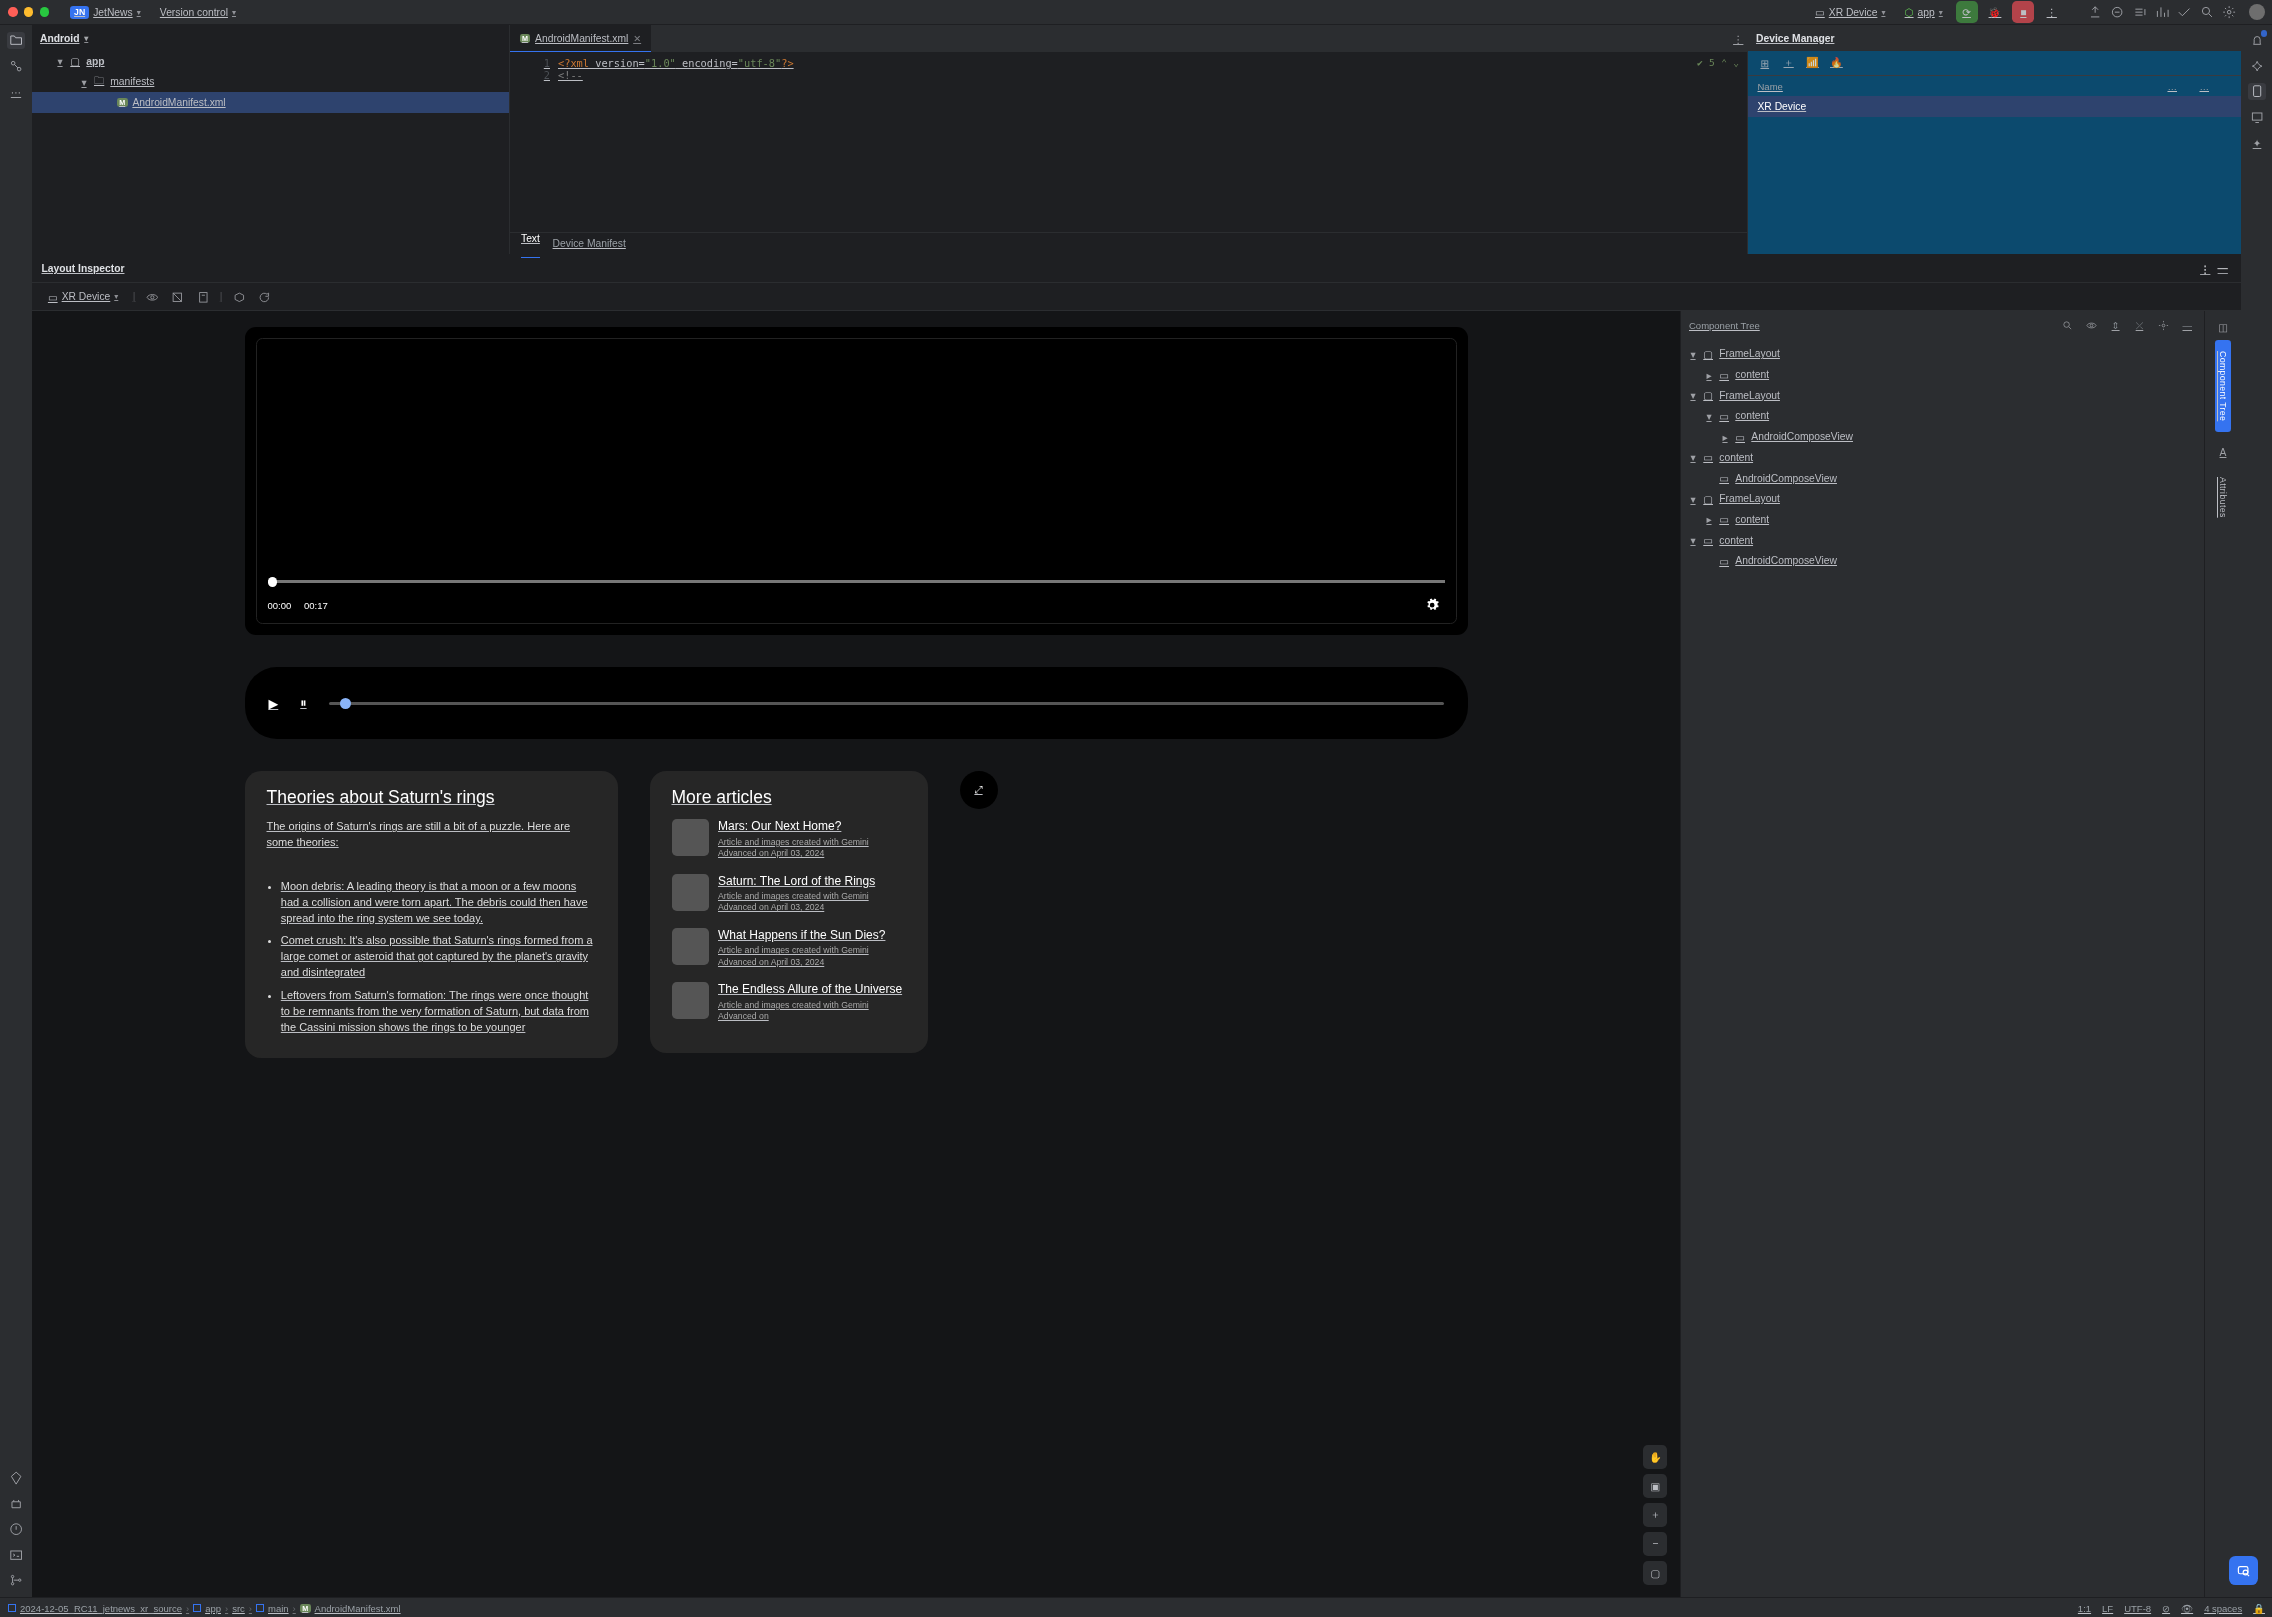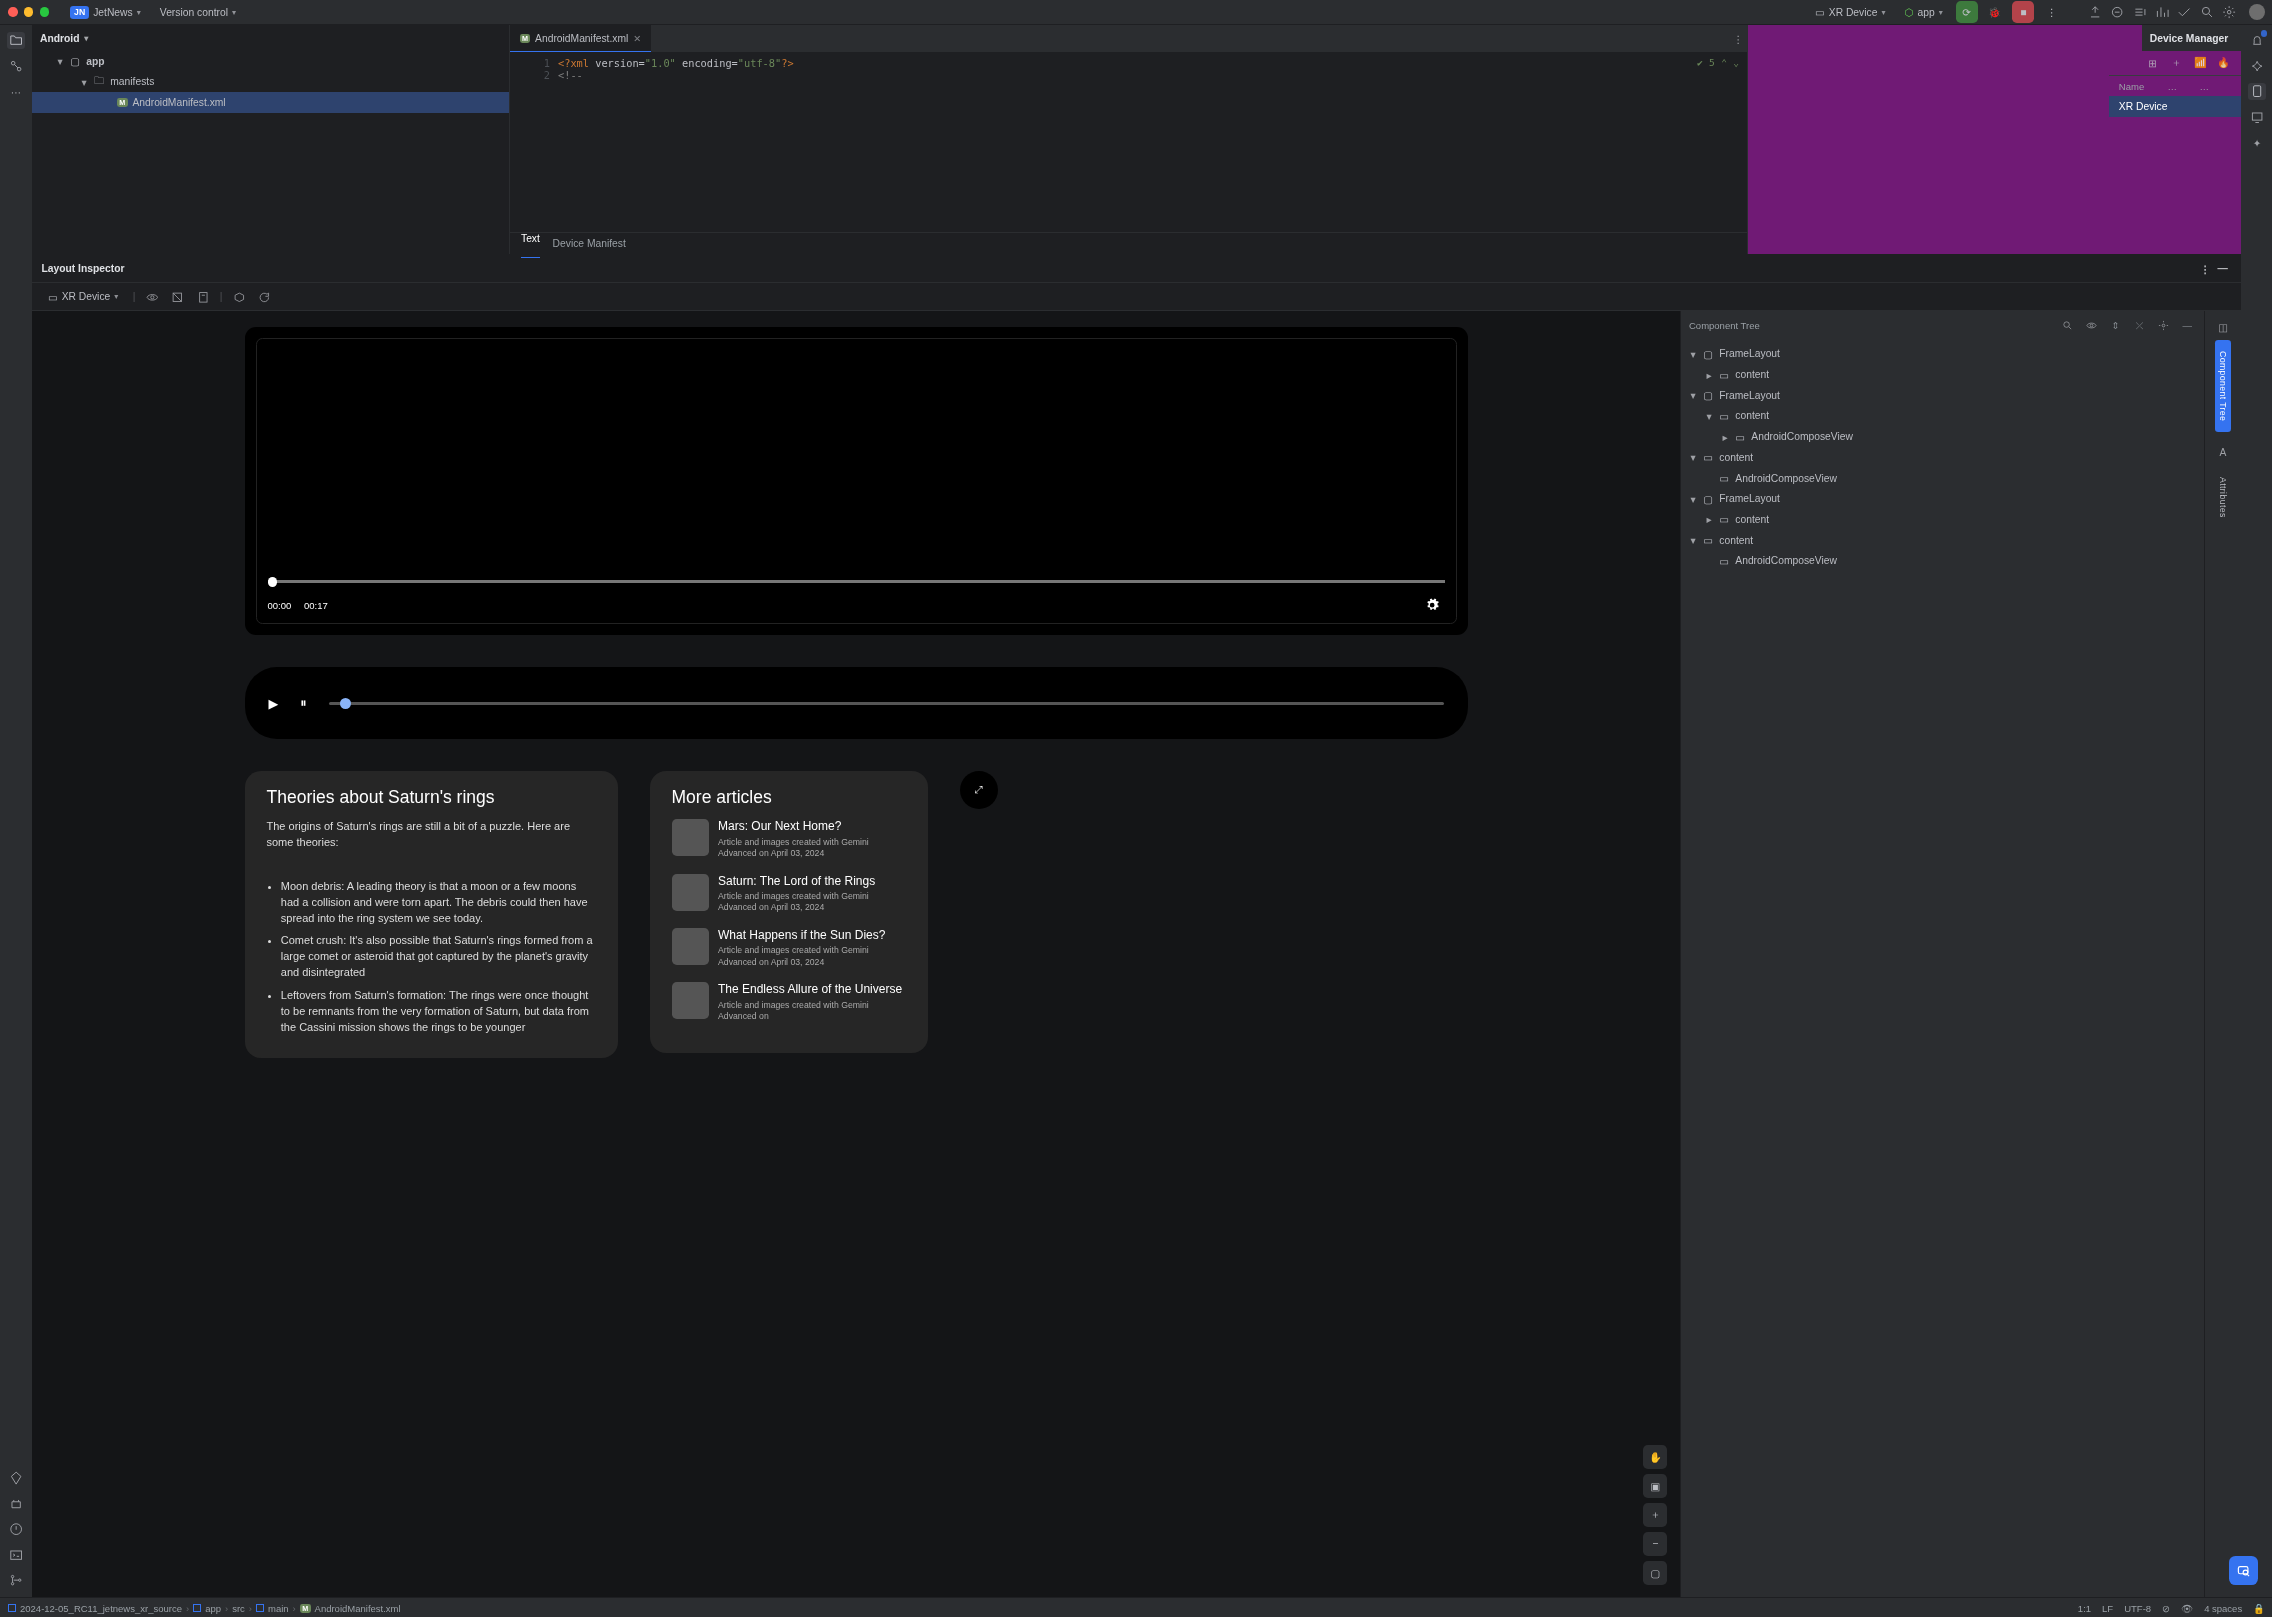--- a/index.html
+++ b/index.html
@@ -113,7 +113,7 @@
 </head>
 <body>
 
-<div class="root" style="transform: scale(1);">
+<div class="root" style="transform: scale(1); text-decoration: underline;">
 
   <div class="titlebar">
     <div class="traffic">

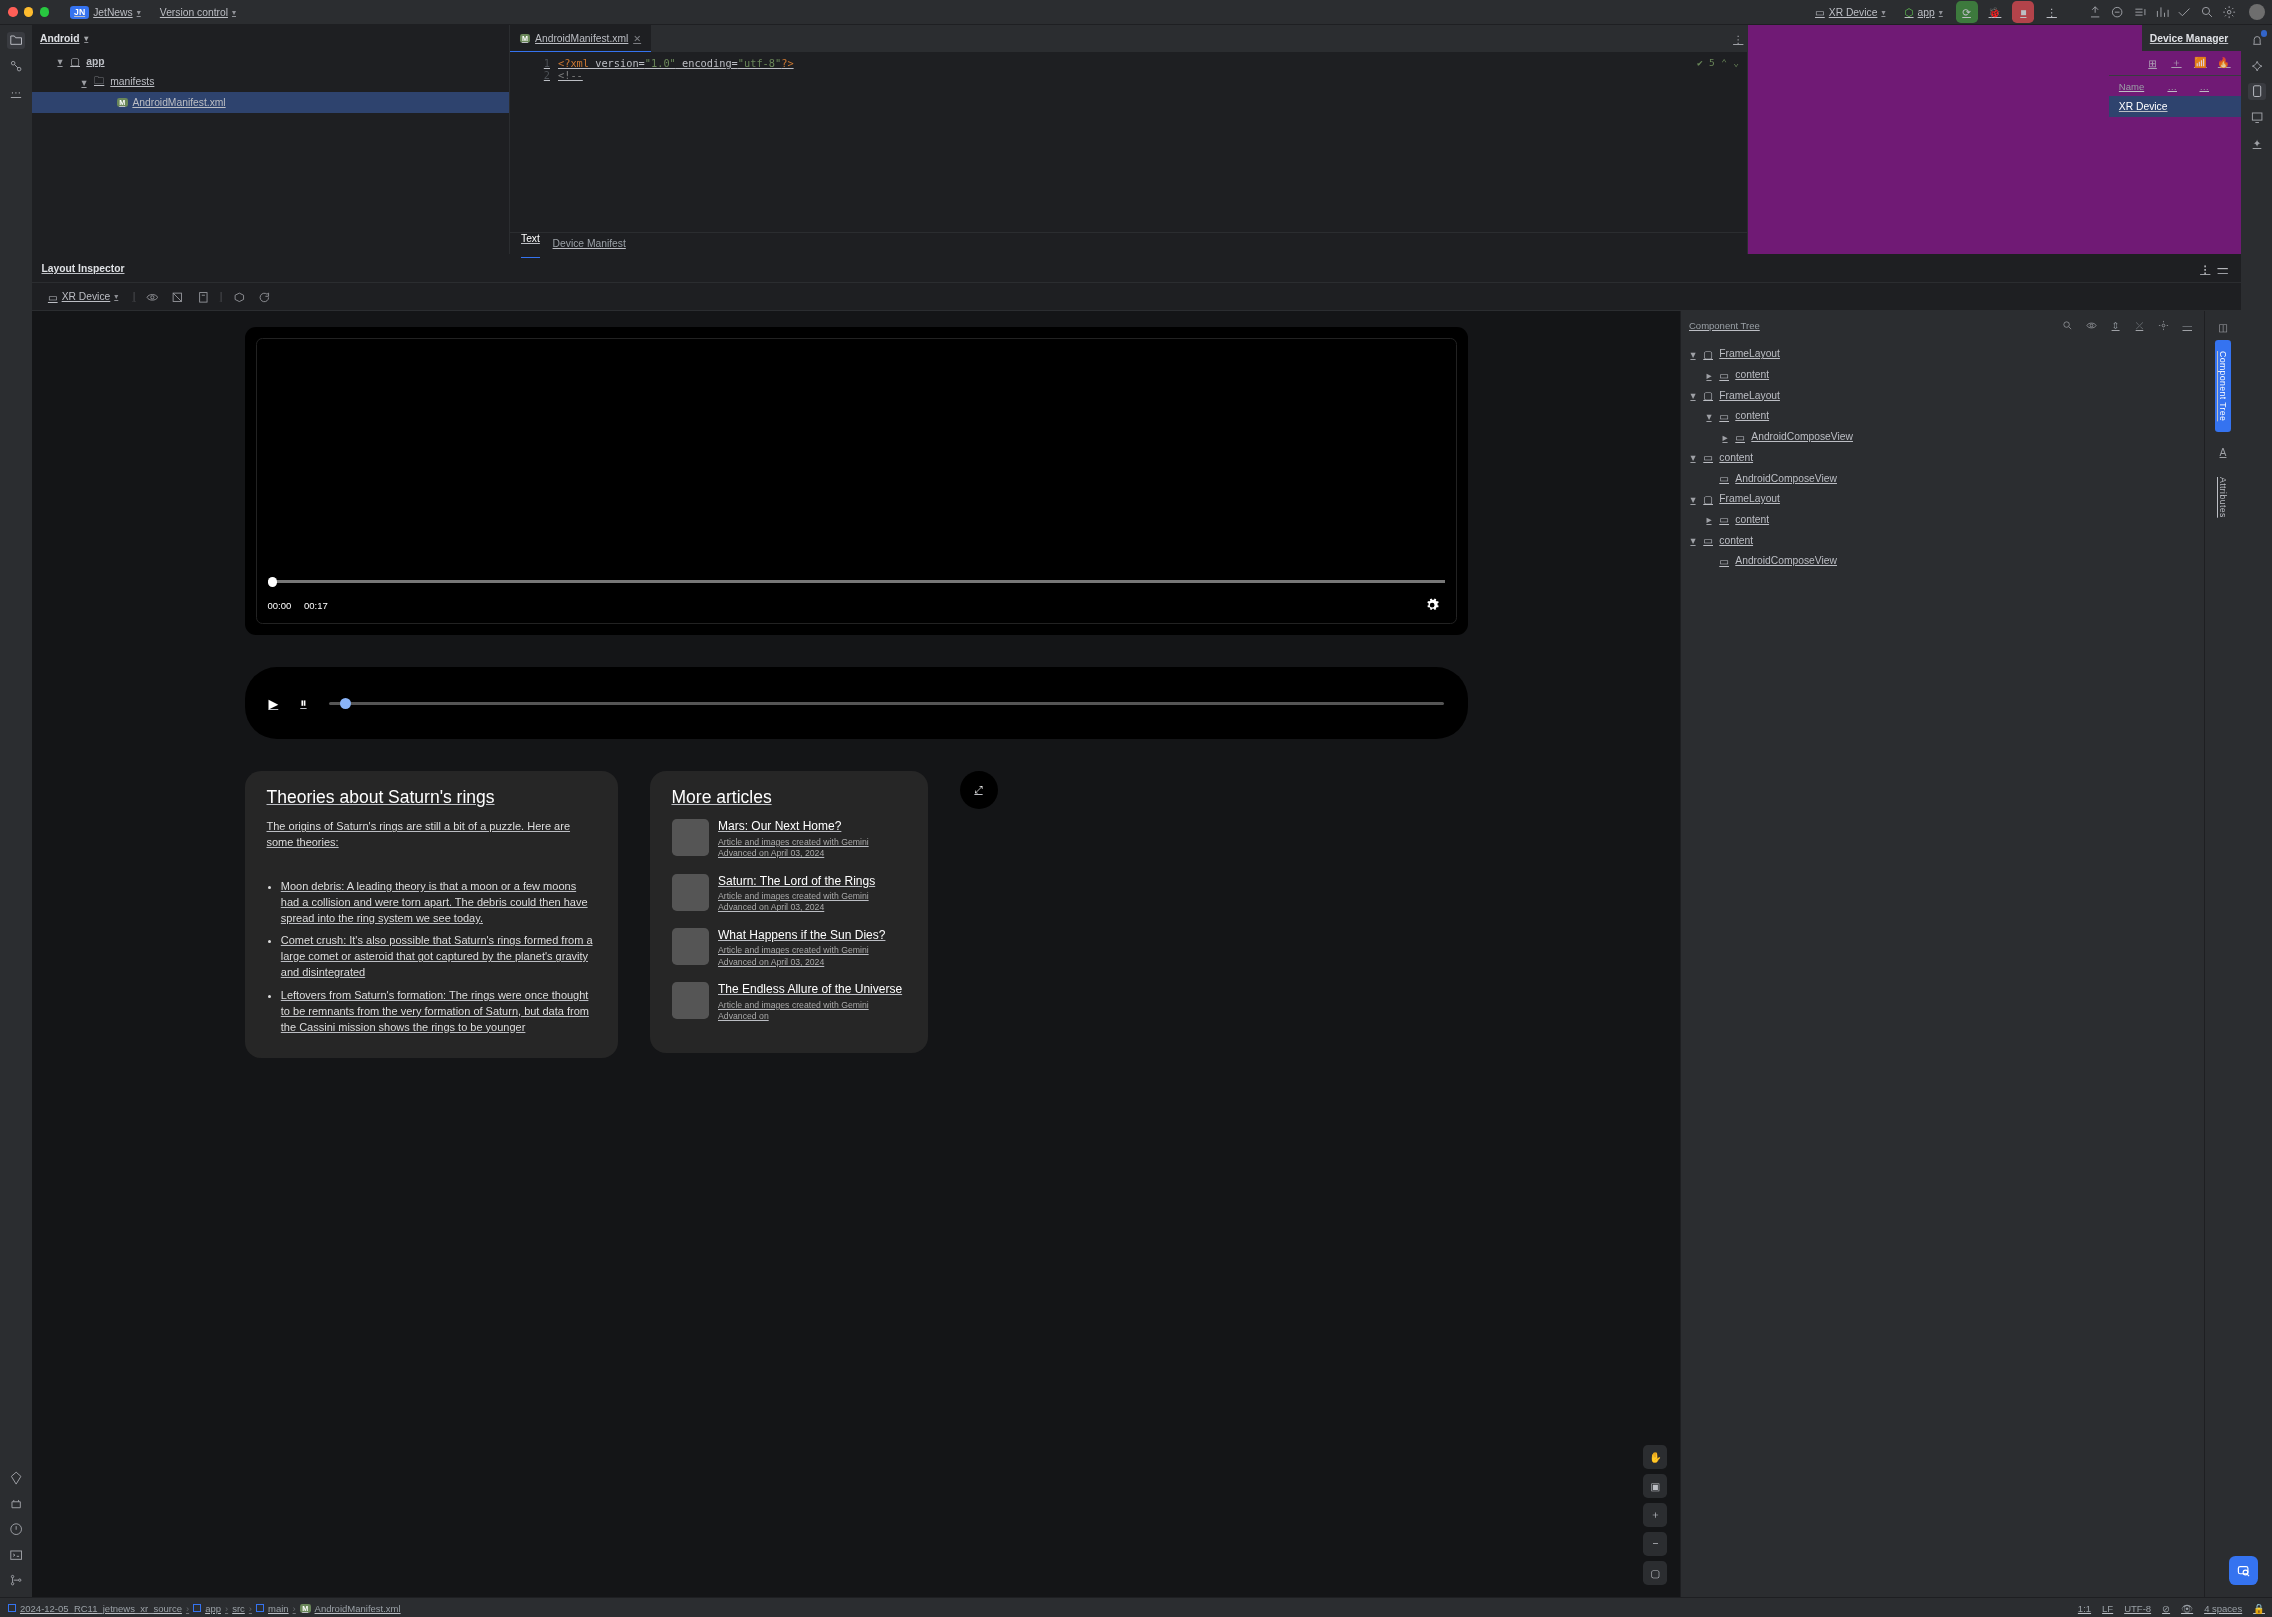--- a/index.html
+++ b/index.html
@@ -49,7 +49,7 @@
   .ed-status{position:absolute;top:4.8px;right:8px;display:flex;gap:6.4px;align-items:center;color:#6a8759;font-size:9.5px;}
   .subtabs{display:flex;gap:12.7px;padding:0 11px;height:22px;align-items:center;border-top:0.8px solid #2b2d30;color:#9aa0a6;}
   .subtabs .st.active{color:#fff;border-bottom:1.6px solid #3573f0;padding-bottom:13px;padding-top:3.2px;}
-  .devmgr{background:#701a75;align-items:flex-end;}
+  .devmgr{background:#0c4a6e;}
   .devmgr .panel-hdr{background:#2b2d30;}
   .dm-toolbar{display:flex;gap:6.4px;padding:3.2px 8px;align-items:center;height:24px;}
   .dm-table{border-top:0.8px solid #393b40;}

